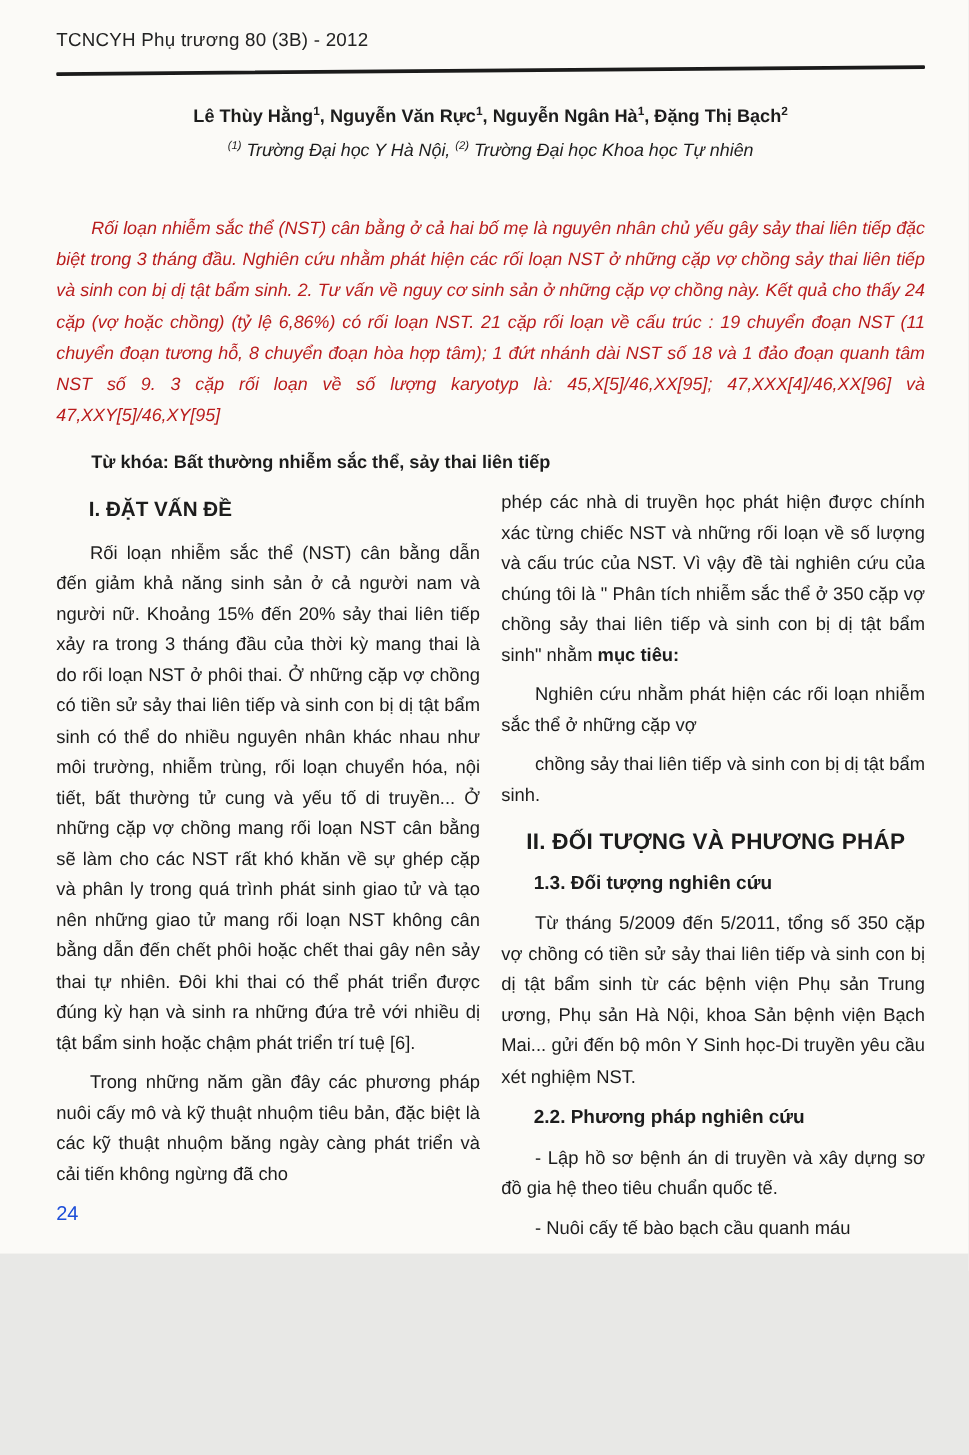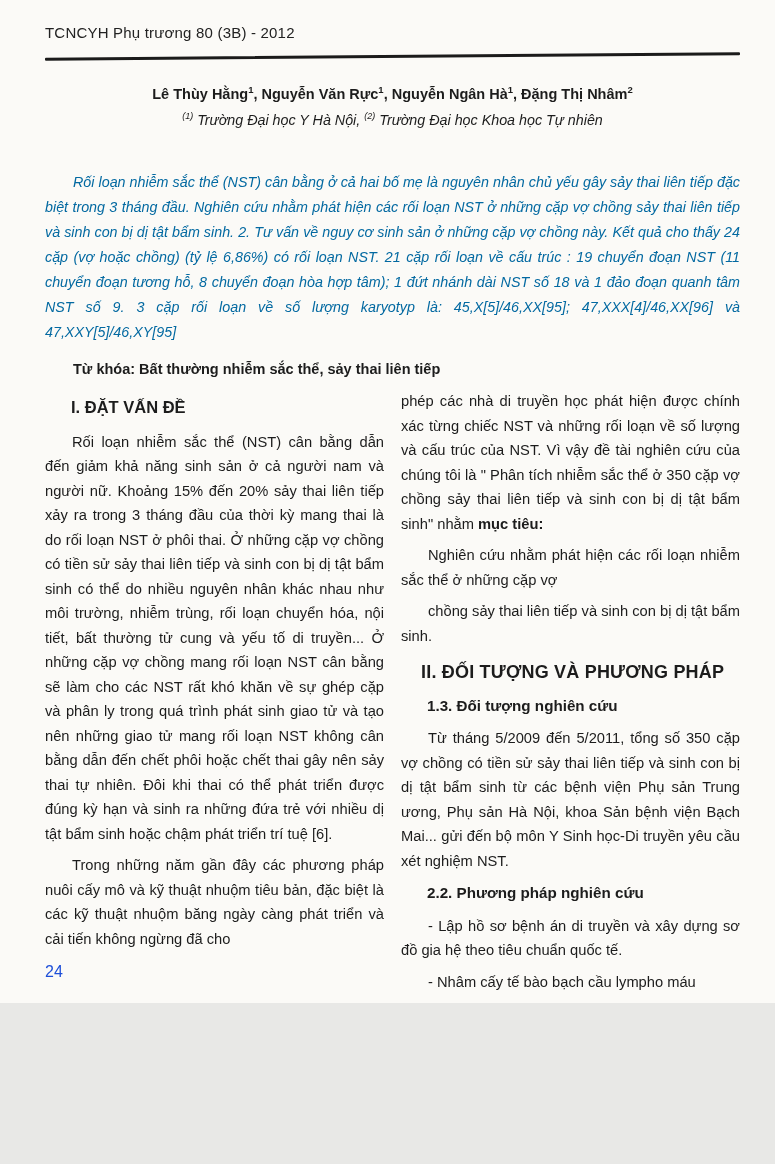--- a/index.html
+++ b/index.html
@@ -124,7 +124,7 @@
   <div class="header-rule"></div>
 
 
-  <p class="authors-line"><span>Lê Thùy Hằng</span><sup>1</sup><span>, Nguyễn Văn Rực</span><sup>1</sup><span>, Nguyễn Ngân Hà</span><sup>1</sup><span>, Đặng Thị Nhâm</span><sup>2</sup></p>
+  <p class="authors-line"><span>Lê Thùy Hằng</span><sup>1</sup><span>, Nguyễn Văn Rực</span><sup>1</sup><span>, Nguyễn Ngân Hà</span><sup>1</sup><span>, Đặng Thị Bạch</span><sup>2</sup></p>
 
   <p class="affiliations-line"><sup>(1)</sup><span> Trường Đại học Y Hà Nội, </span><sup>(2)</sup><span> Trường Đại học Khoa học Tự nhiên</span></p>
 

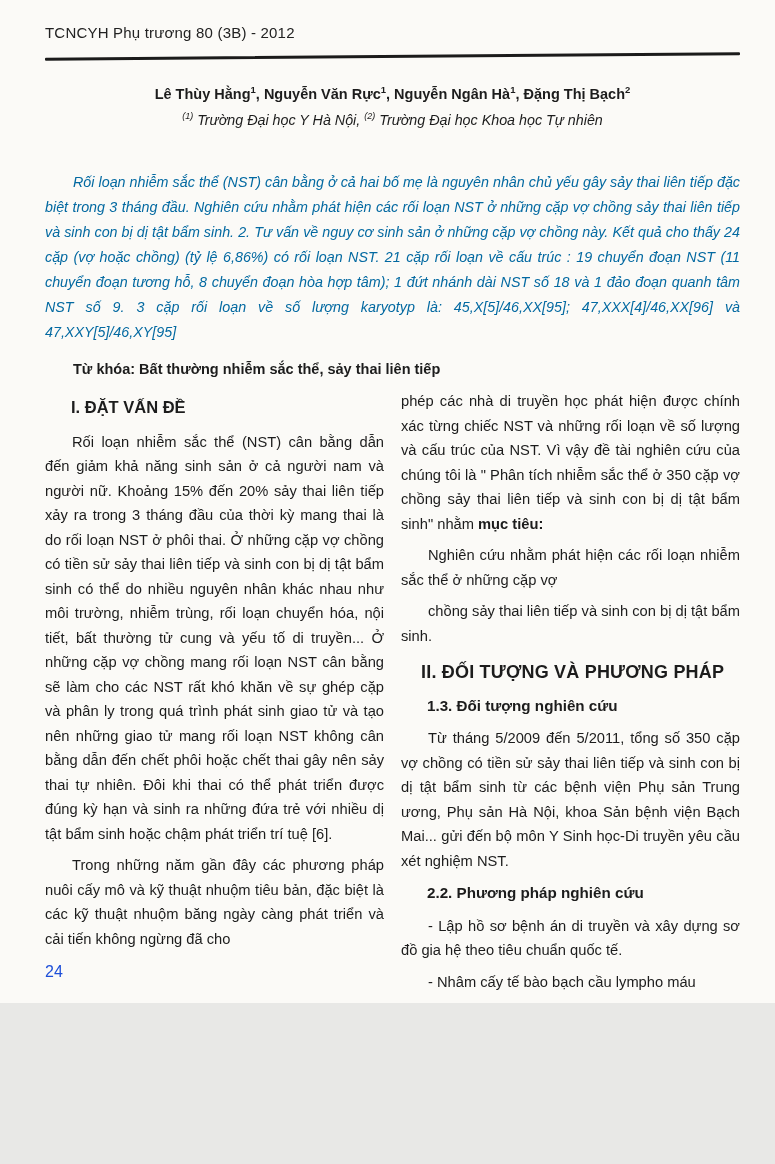--- a/index.html
+++ b/index.html
@@ -62,7 +62,7 @@
     line-height: 25px;
     text-align: justify;
     text-indent: 28px;
-    color: #0369a1;
+    color: #b91c1c;
   }
   .keywords-line {
     margin: 16px 0 0 0;

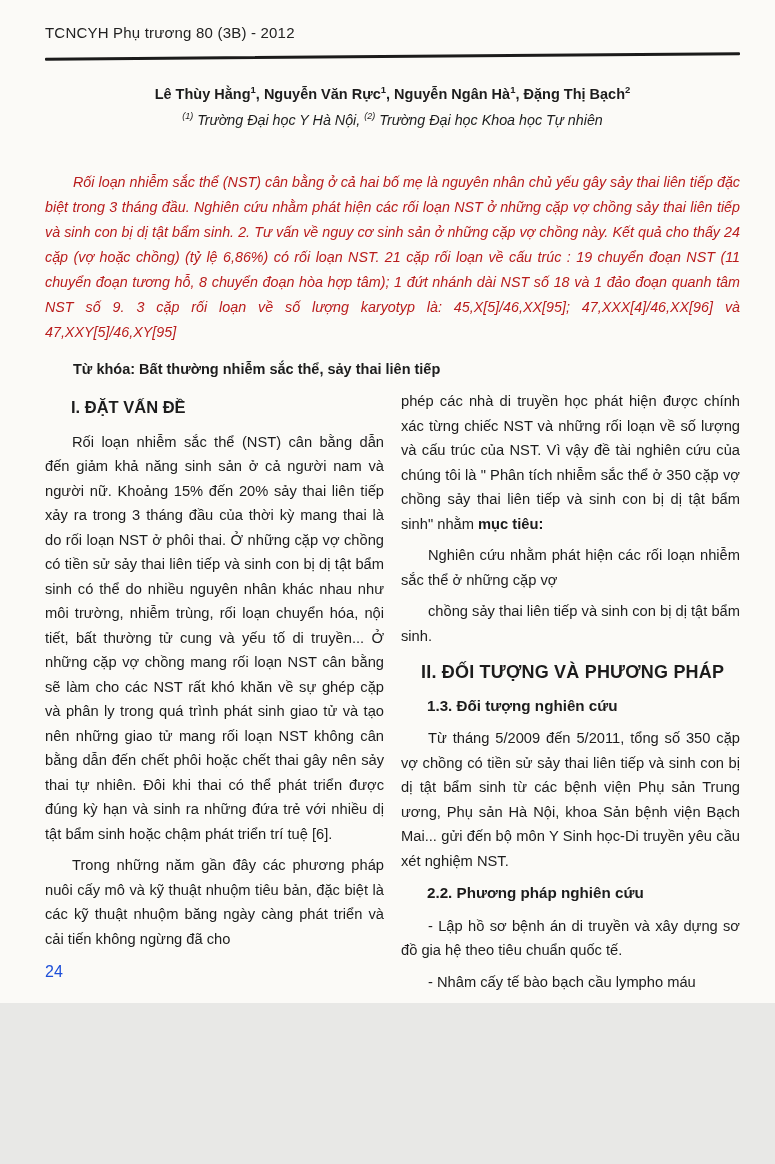--- a/index.html
+++ b/index.html
@@ -149,7 +149,7 @@
       <p class="body-p">Từ tháng 5/2009 đến 5/2011, tổng số 350 cặp vợ chồng có tiền sử sảy thai liên tiếp và sinh con bị dị tật bẩm sinh từ các bệnh viện Phụ sản Trung ương, Phụ sản Hà Nội, khoa Sản bệnh viện Bạch Mai... gửi đến bộ môn Y Sinh học-Di truyền yêu cầu xét nghiệm NST.</p>
       <div class="sub-heading">2.2. Phương pháp nghiên cứu</div>
       <p class="body-p">- Lập hồ sơ bệnh án di truyền và xây dựng sơ đồ gia hệ theo tiêu chuẩn quốc tế.</p>
-      <p class="body-p">- Nhâm cấy tế bào bạch cầu lympho máu</p>
+      <p class="body-p">- Nuôi cấy tế bào bạch cầu quanh máu</p>
     </div>
 
   </div>

